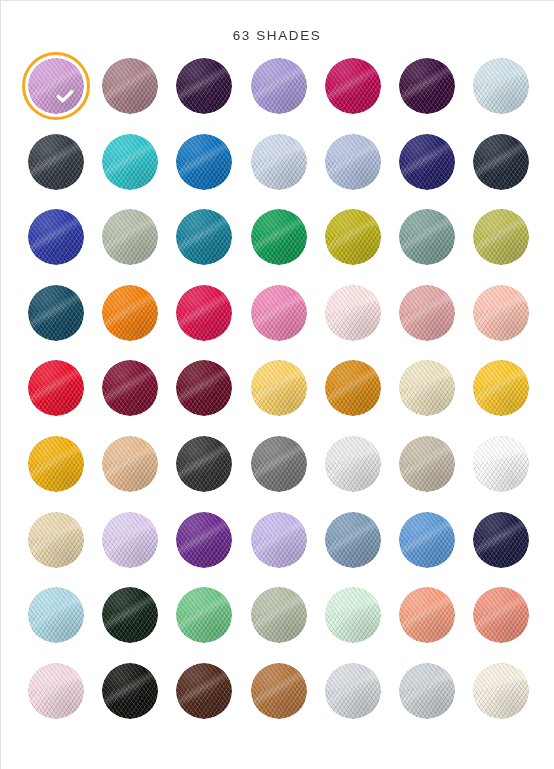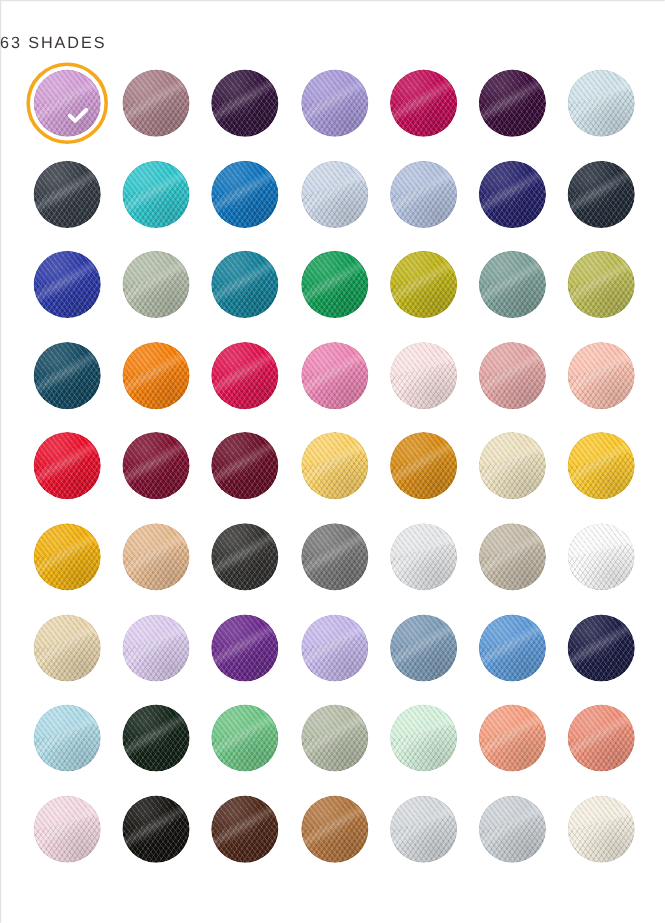--- a/index.html
+++ b/index.html
@@ -43,7 +43,7 @@
     top: 28px;
     left: 0;
     width: 554px;
-    text-align: left;
+    text-align: center;
     font-size: 13.5px;
     letter-spacing: 1.6px;
     color: #3b3537;

